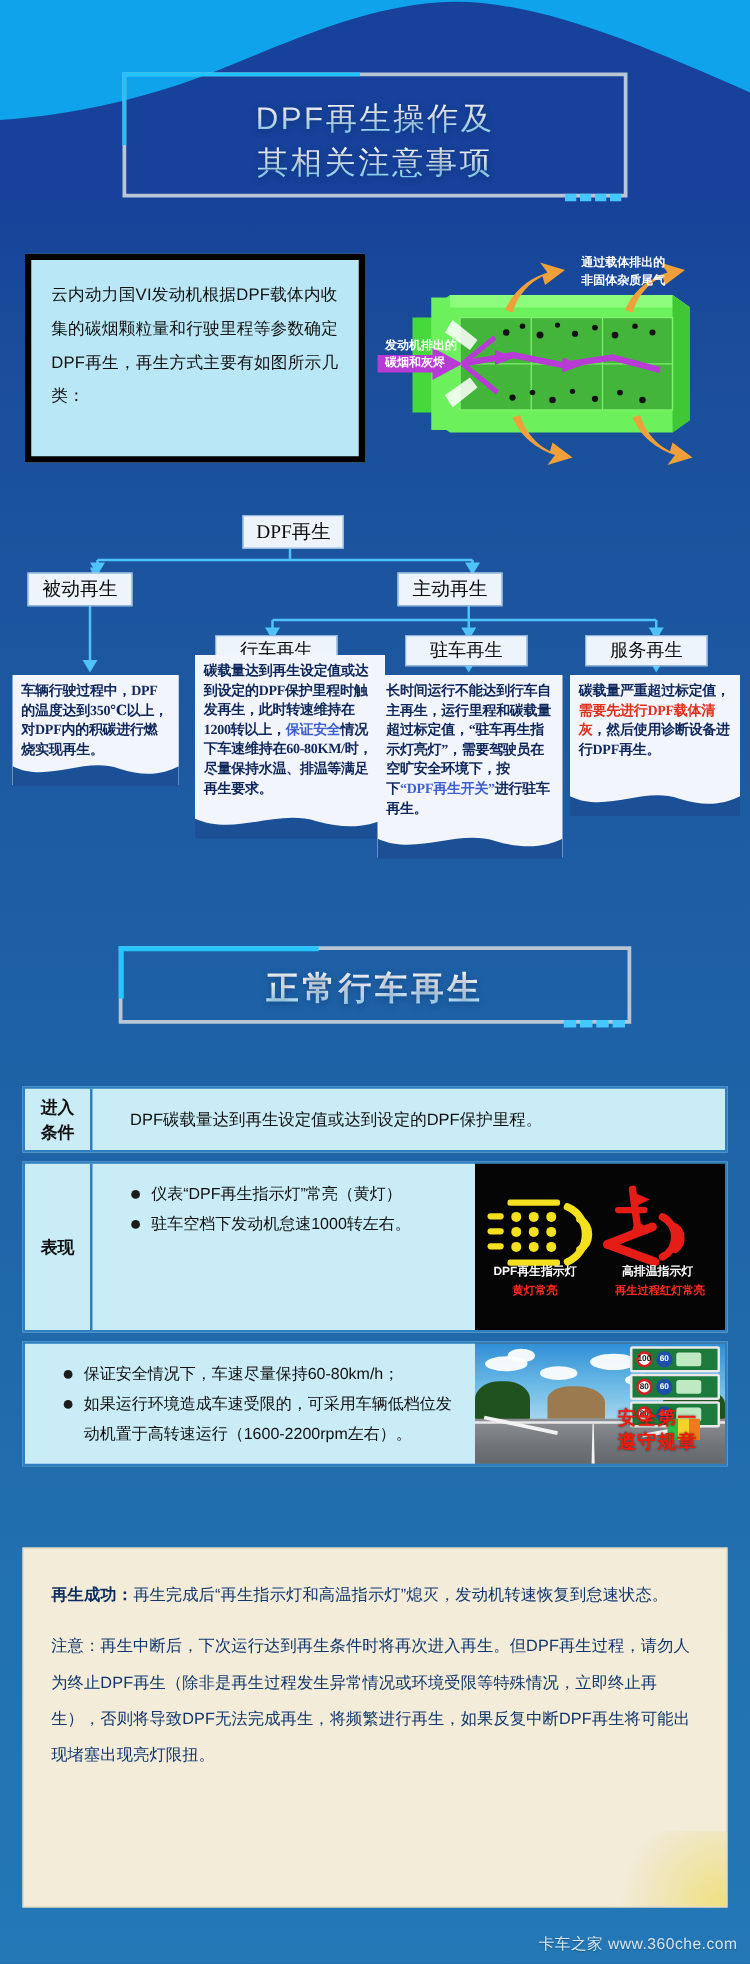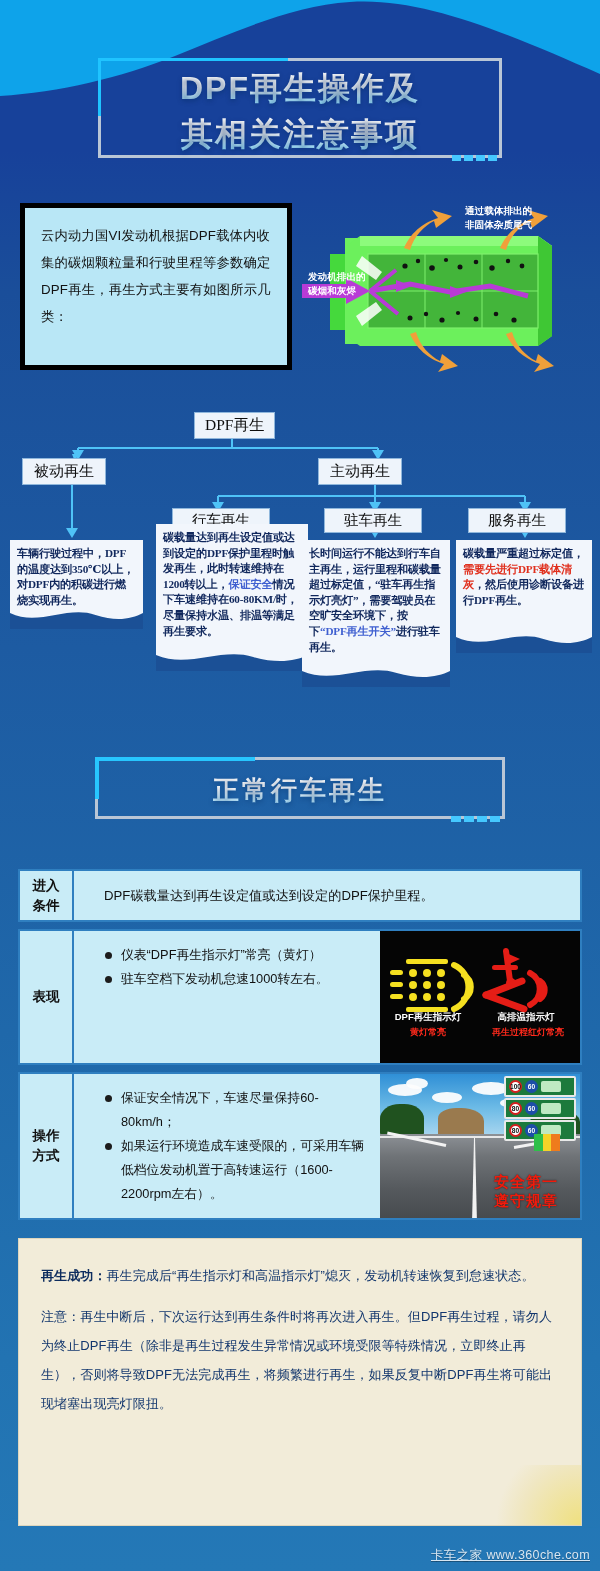--- a/index.html
+++ b/index.html
@@ -28,7 +28,7 @@
   #title-text { position:absolute; left:98px; top:66px; width:404px; height:92px;
                 display:flex; flex-direction:column; align-items:center; justify-content:center;
                 gap:2px; }
-  #title-text div { font-size:32px; font-weight:bold; letter-spacing:2px;
+  #title-text div { font-size:25px; font-weight:normal; letter-spacing:2px;
                     background:linear-gradient(180deg,#ffffff 0%,#ffffff 45%,#6fd6ff 100%);
                     -webkit-background-clip:text; background-clip:text; color:transparent;
                     text-shadow:0 2px 5px rgba(0,40,90,.45); }

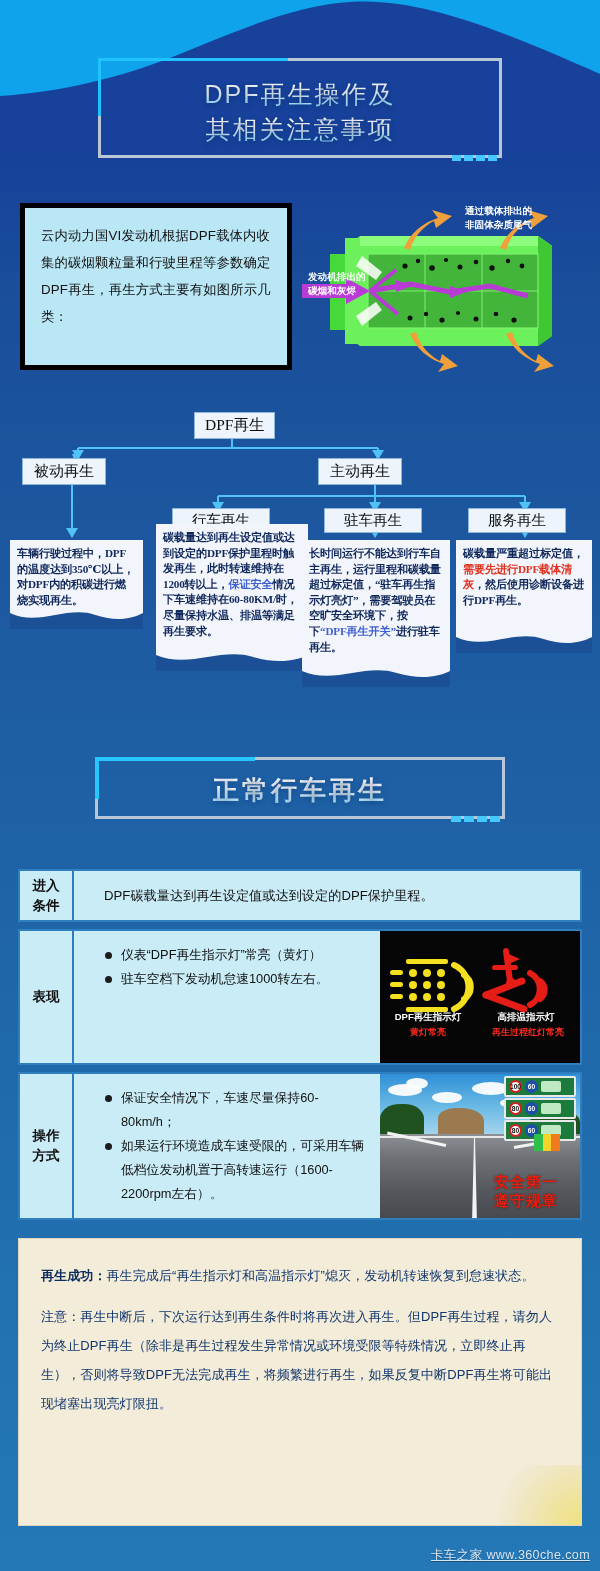--- a/index.html
+++ b/index.html
@@ -381,10 +381,6 @@
   </div>
 
   <div class="trow">
-    <div class="tlabel">
-      <span>操作</span>
-      <span>方式</span>
-    </div>
     <div class="tbody">
       <div class="ttext">
         <ul>

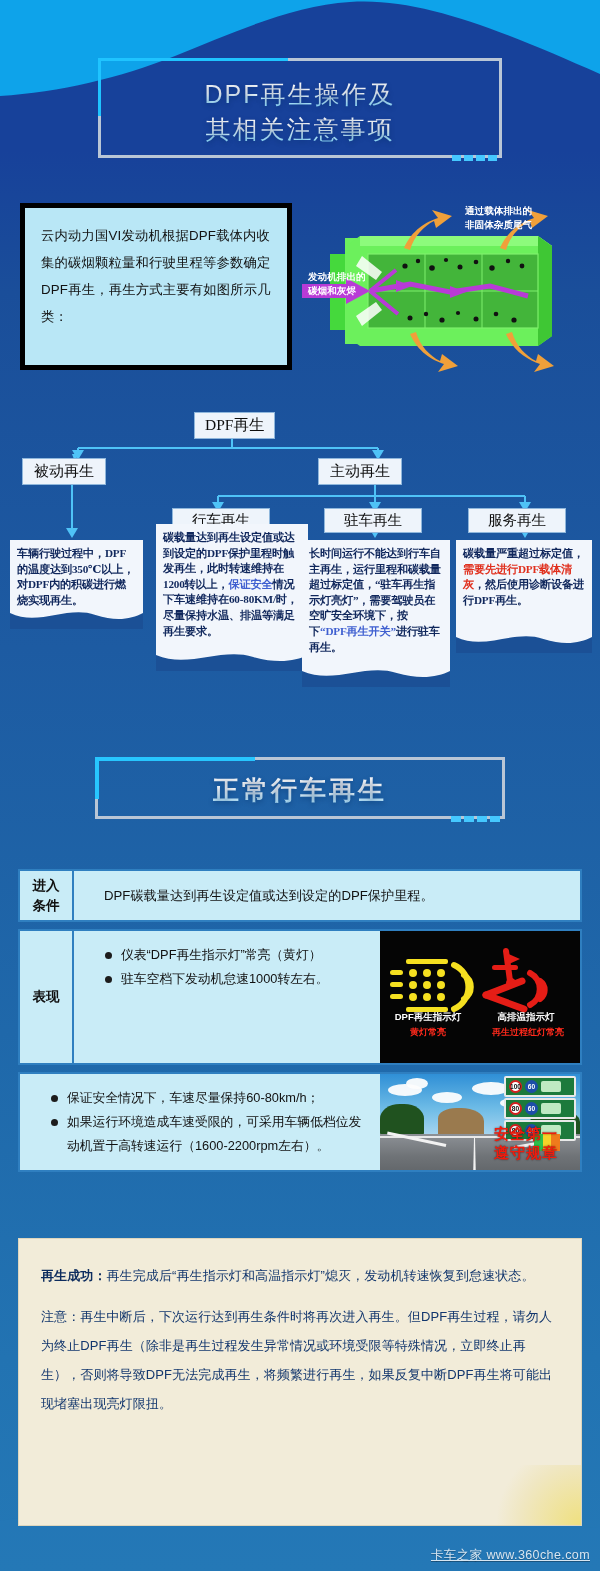--- a/index.html
+++ b/index.html
@@ -140,7 +140,7 @@
 
   
   #watermark { position:absolute; right:10px; bottom:7px; color:#d7e6f2; font-size:12.5px;
-               letter-spacing:.4px; text-shadow:0 1px 1px rgba(0,0,0,.3);text-decoration:underline; }
+               letter-spacing:.4px; text-shadow:0 1px 1px rgba(0,0,0,.3); }
 </style>
 </head>
 <body>

